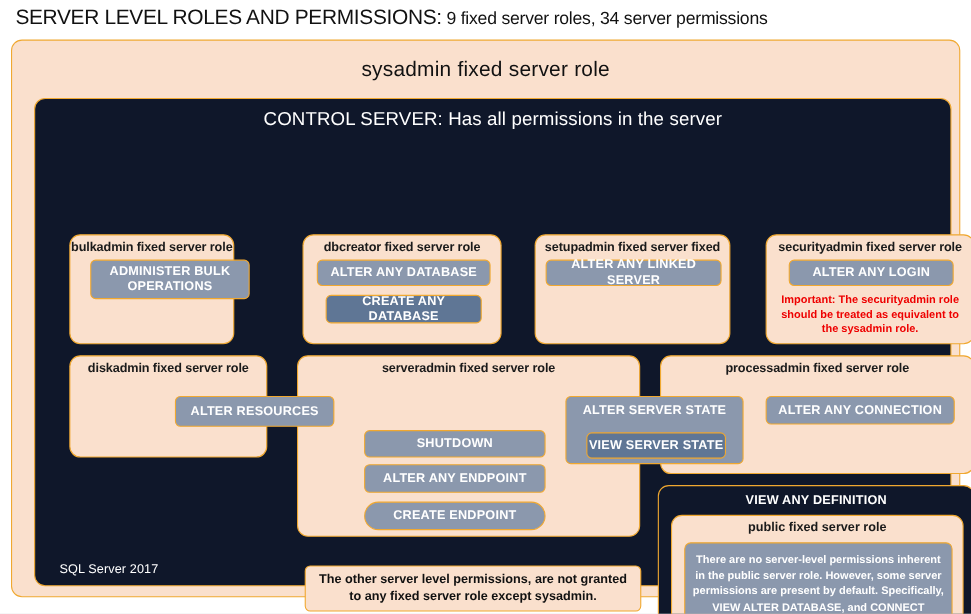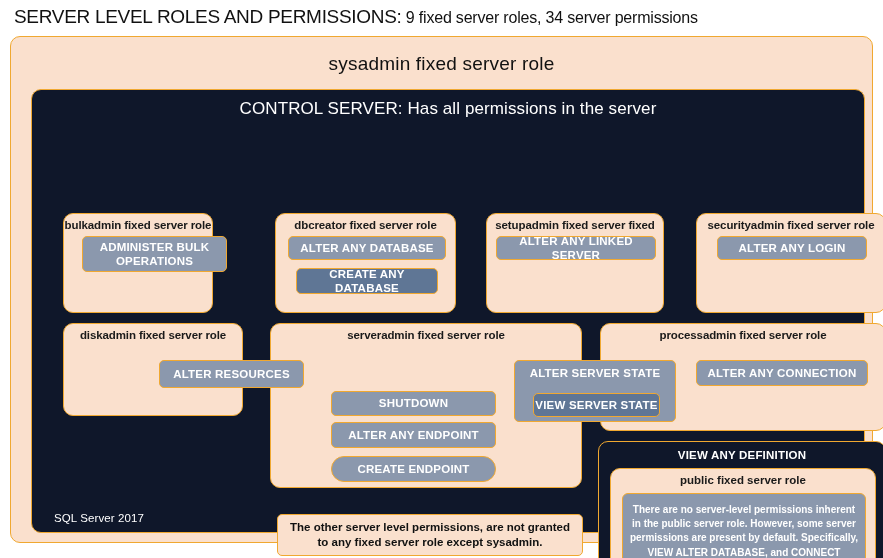--- a/index.html
+++ b/index.html
@@ -286,6 +286,7 @@
     <div id="role-securityadmin" class="peach">
       <div class="role-title" style="top:5px">securityadmin  fixed server role</div>
       <div id="perm-alter-any-login" class="perm">ALTER ANY LOGIN</div>
+      <div id="securityadmin-note">Important:  The securityadmin role should  be treated  as equivalent to the  sysadmin role.</div>
     </div>
 
     <div id="role-diskadmin" class="peach">

